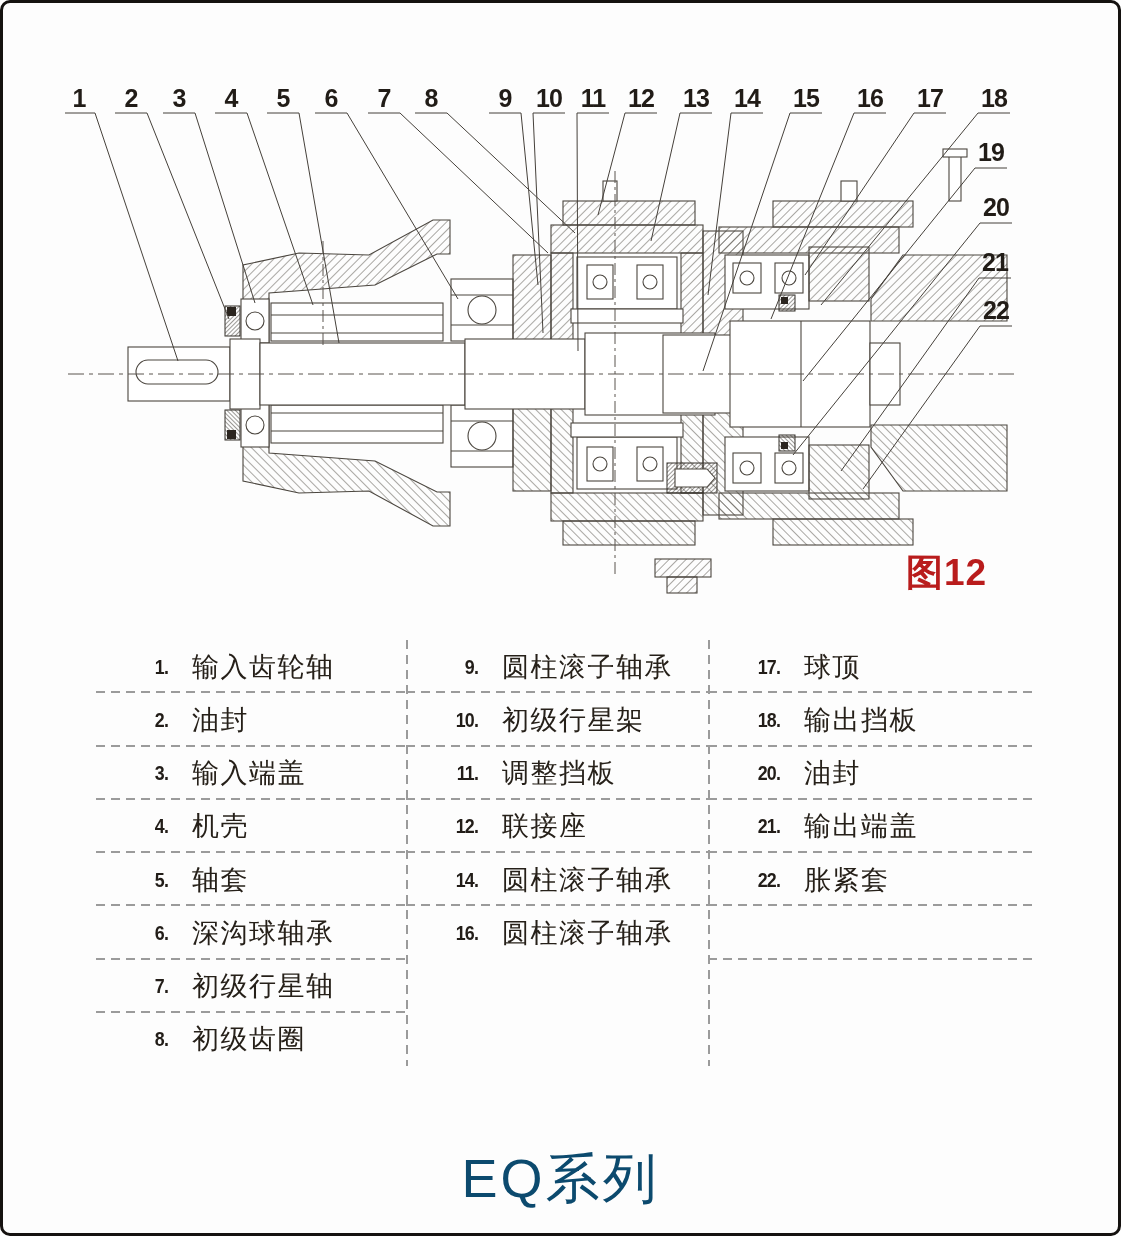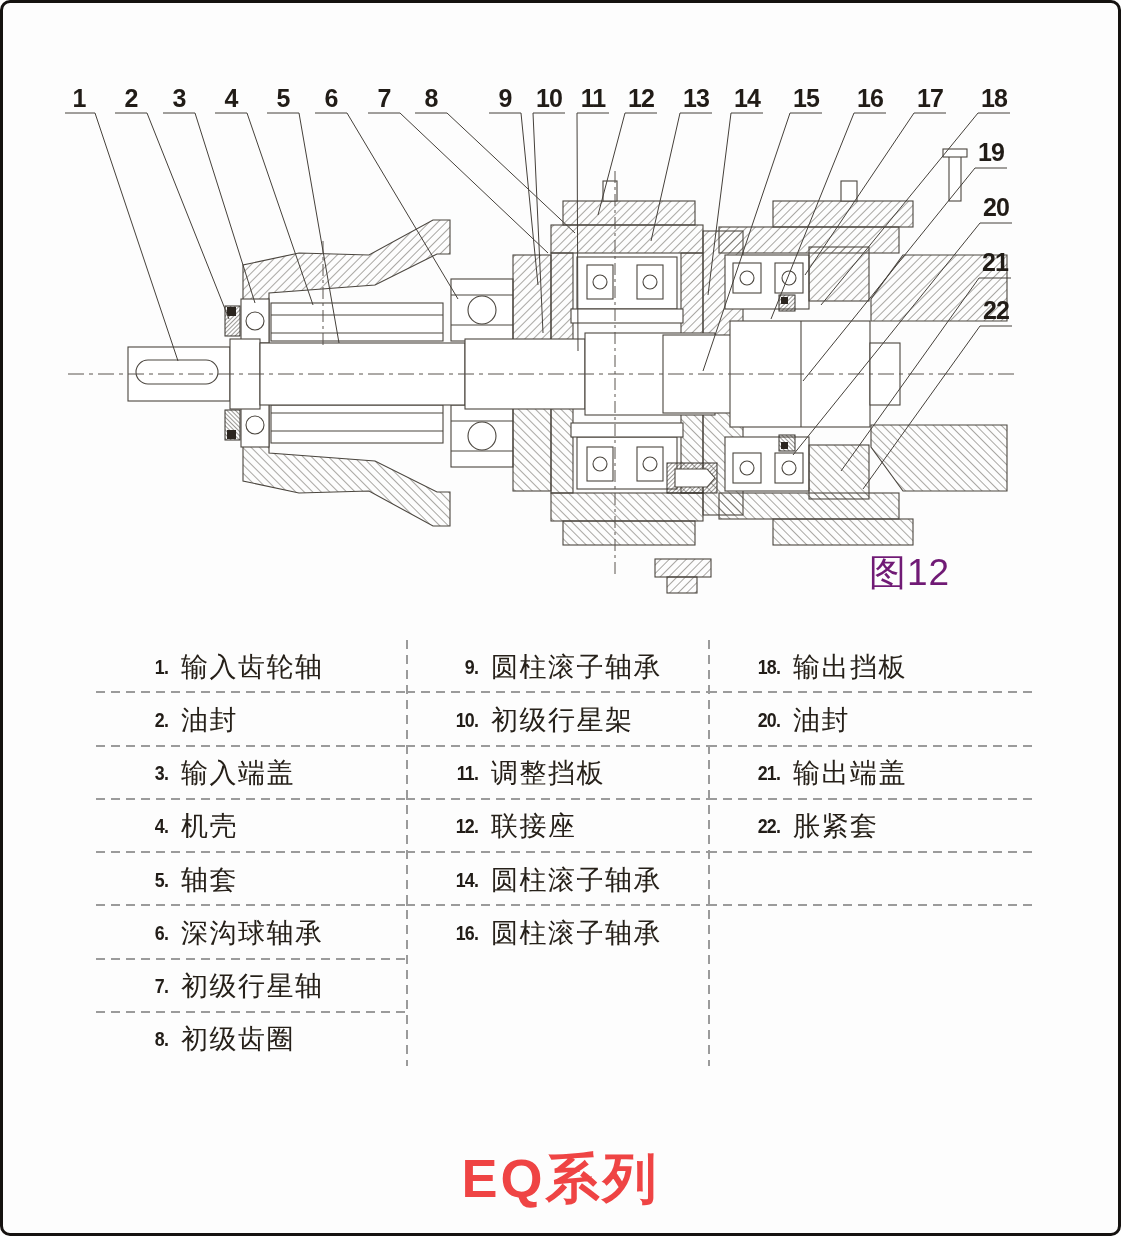--- a/index.html
+++ b/index.html
@@ -28,8 +28,8 @@
   .ld{stroke:#45403a;stroke-width:1;fill:none}
 
   .fig-label{
-    position:absolute;left:866px;top:545px;
-    font-size:37px;font-weight:400;color:#701a75;letter-spacing:1px;
+    position:absolute;left:903px;top:545px;
+    font-size:37px;font-weight:700;color:#b91c1c;letter-spacing:1px;
   }
   .parts-table{
     position:absolute;left:93px;top:637px;width:938px;height:426px;

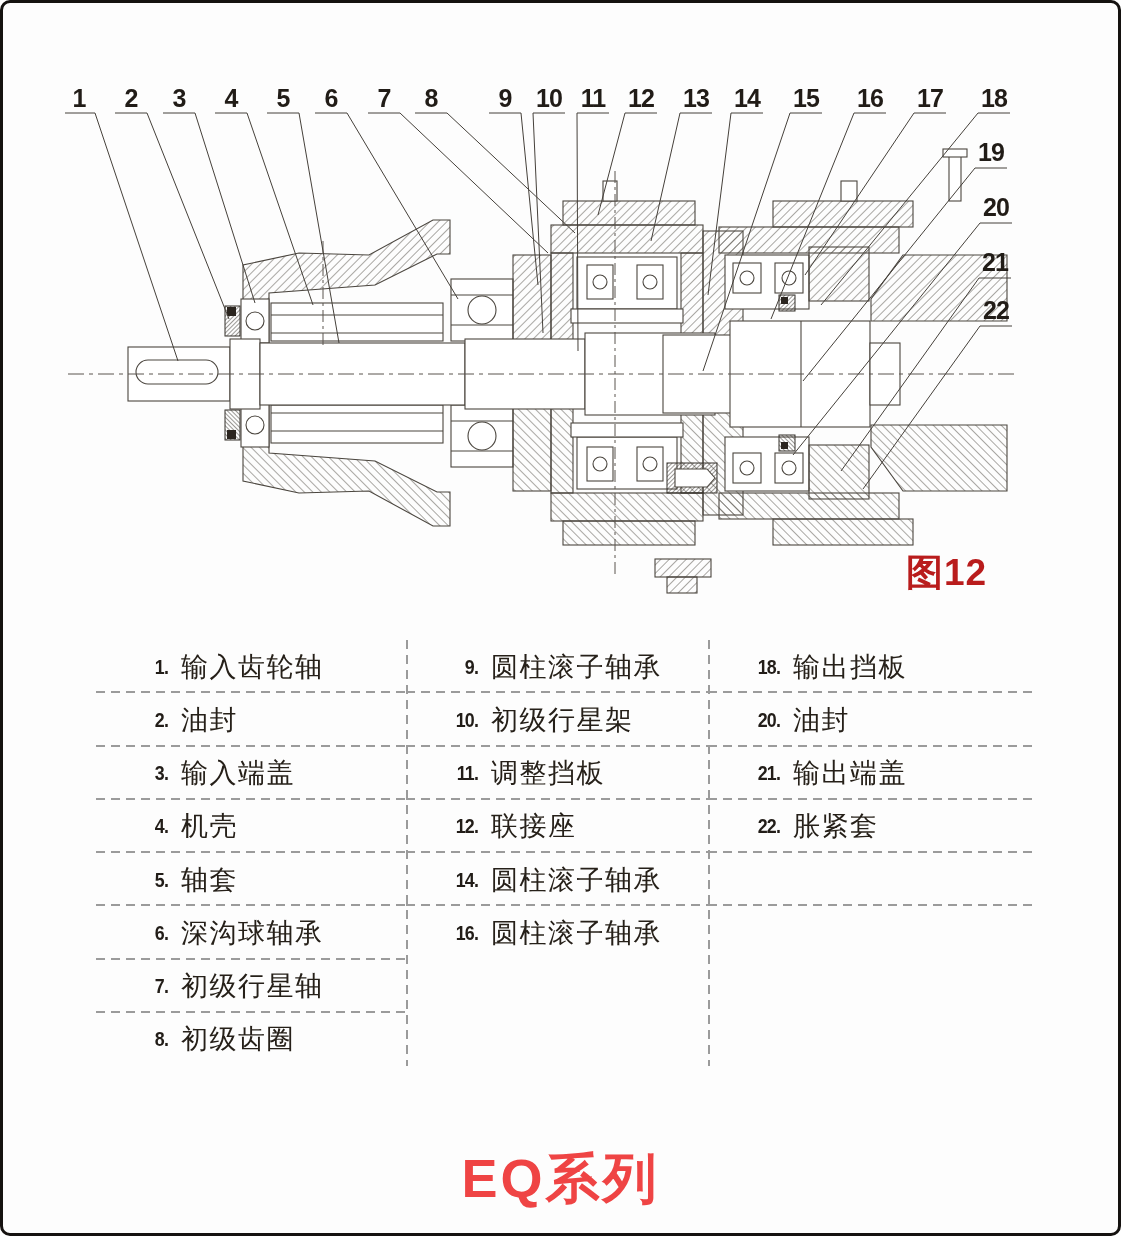--- a/index.html
+++ b/index.html
@@ -57,7 +57,7 @@
     color:#221d18;
   }
   .pname{
-    margin-left:13px;font-size:27px;font-weight:500;letter-spacing:1.5px;
+    margin-left:24px;font-size:27px;font-weight:500;letter-spacing:1.5px;
     color:#262019;white-space:nowrap;text-align:center;
   }
   .series-title{

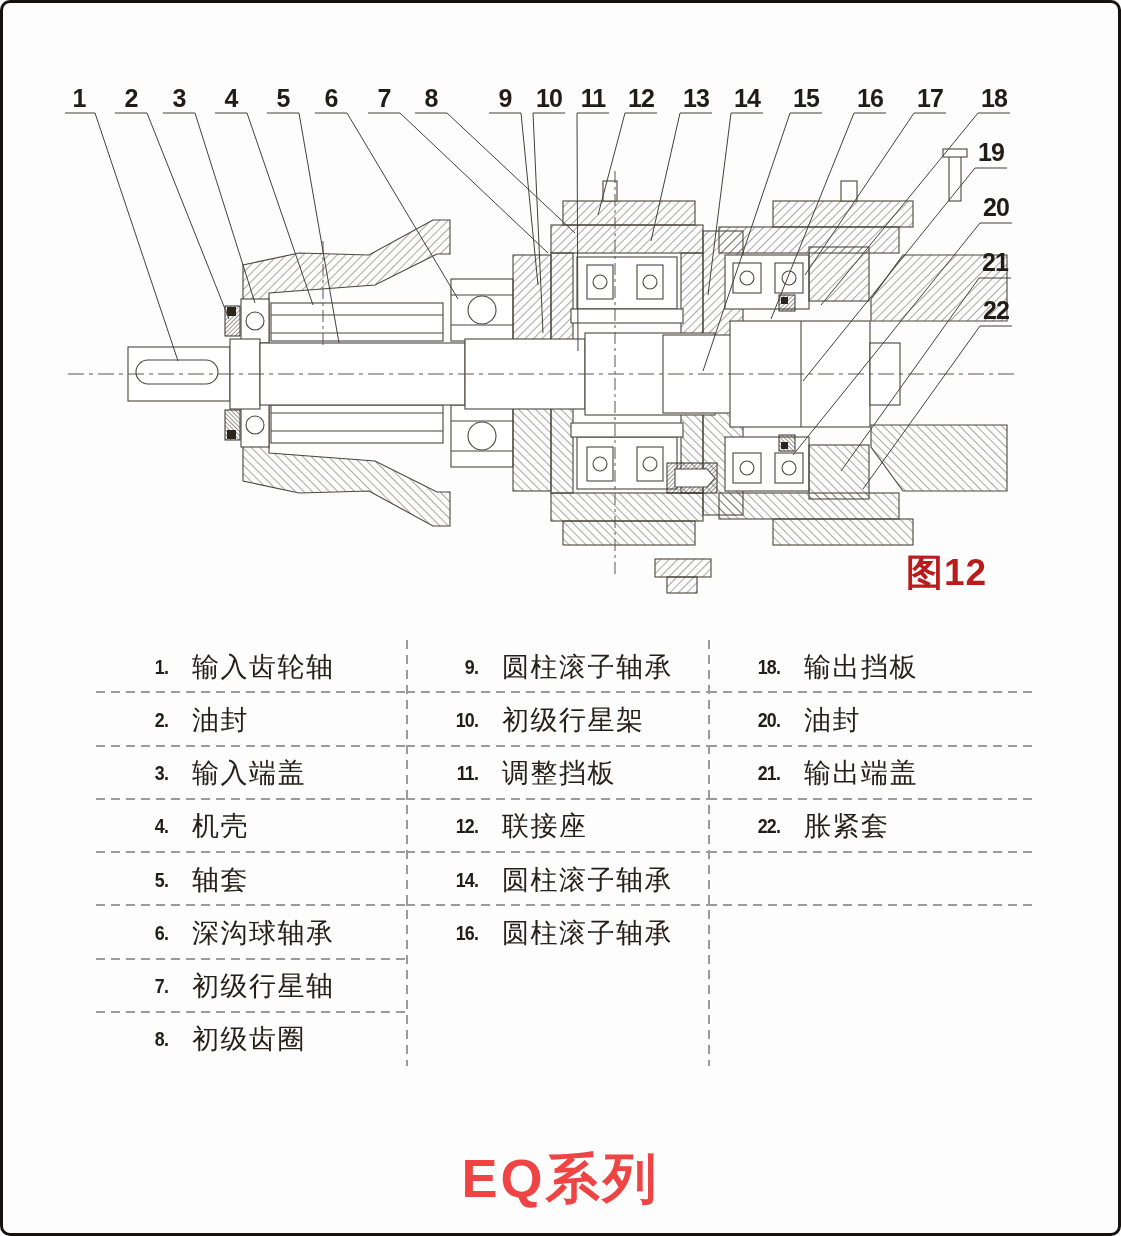--- a/index.html
+++ b/index.html
@@ -272,6 +272,10 @@
     </div>
     <div class="pcol pcol-3">
       <div class="prow">
+          <span class="pnum">17.</span>
+          <span class="pname">球顶</span>
+        </div>
+      <div class="prow">
           <span class="pnum">18.</span>
           <span class="pname">输出挡板</span>
         </div>

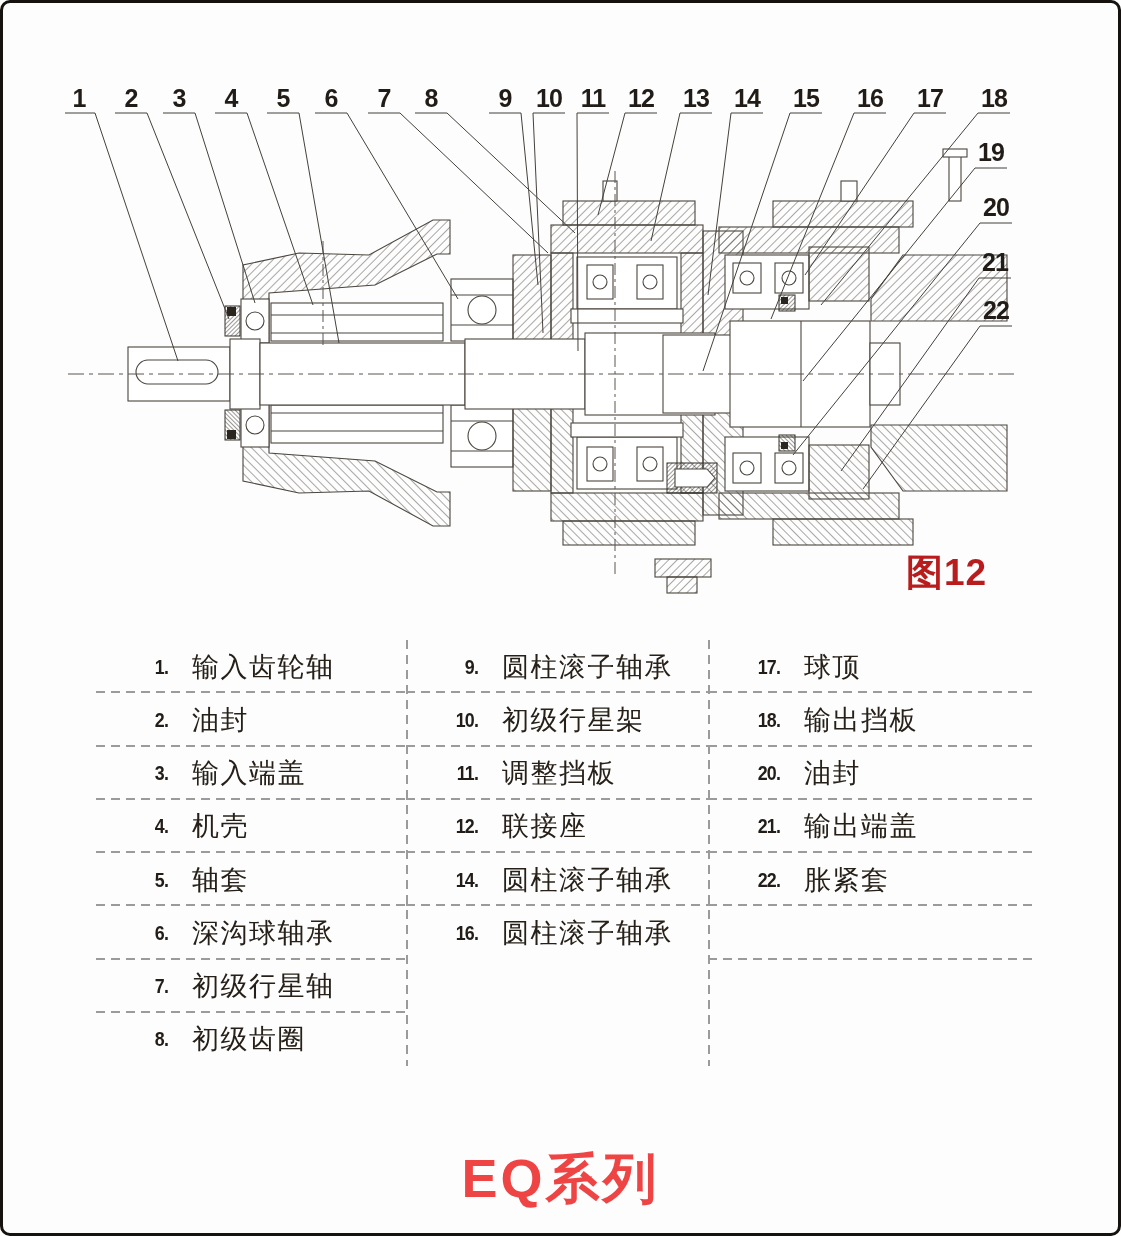--- a/index.html
+++ b/index.html
@@ -62,8 +62,8 @@
   }
   .series-title{
     position:absolute;left:0;top:1140px;width:100%;
-    text-align:center;font-size:54px;font-weight:700;
-    color:#ef4444;letter-spacing:3px;
+    text-align:center;font-size:54px;font-weight:400;
+    color:#0c4a6e;letter-spacing:3px;
   }
 </style>
 </head>

